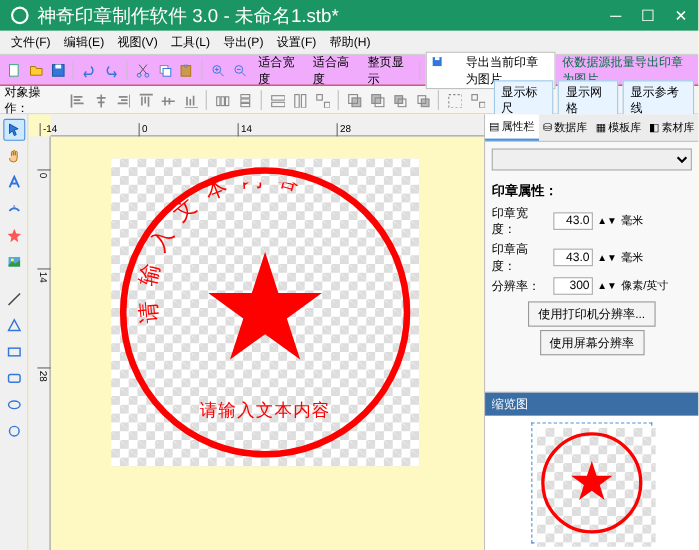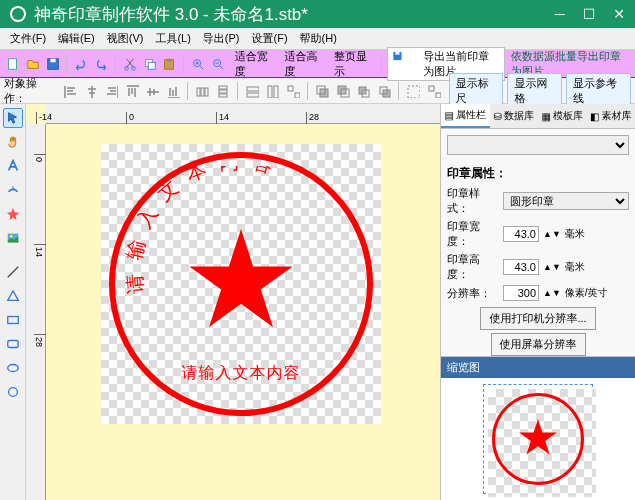--- a/index.html
+++ b/index.html
@@ -381,10 +381,6 @@
       <select class="propsel"></select>
       <div class="prophead">印章属性：</div>
       <div class="proprow">
-        <span class="pl">印章样式：</span>
-        <select style="flex:1"><option>圆形印章</option></select>
-      </div>
-      <div class="proprow">
         <span class="pl">印章宽度：</span>
         <input class="propnum" value="43.0" style="">
         <span style="font-size:9px">▲▼</span>

